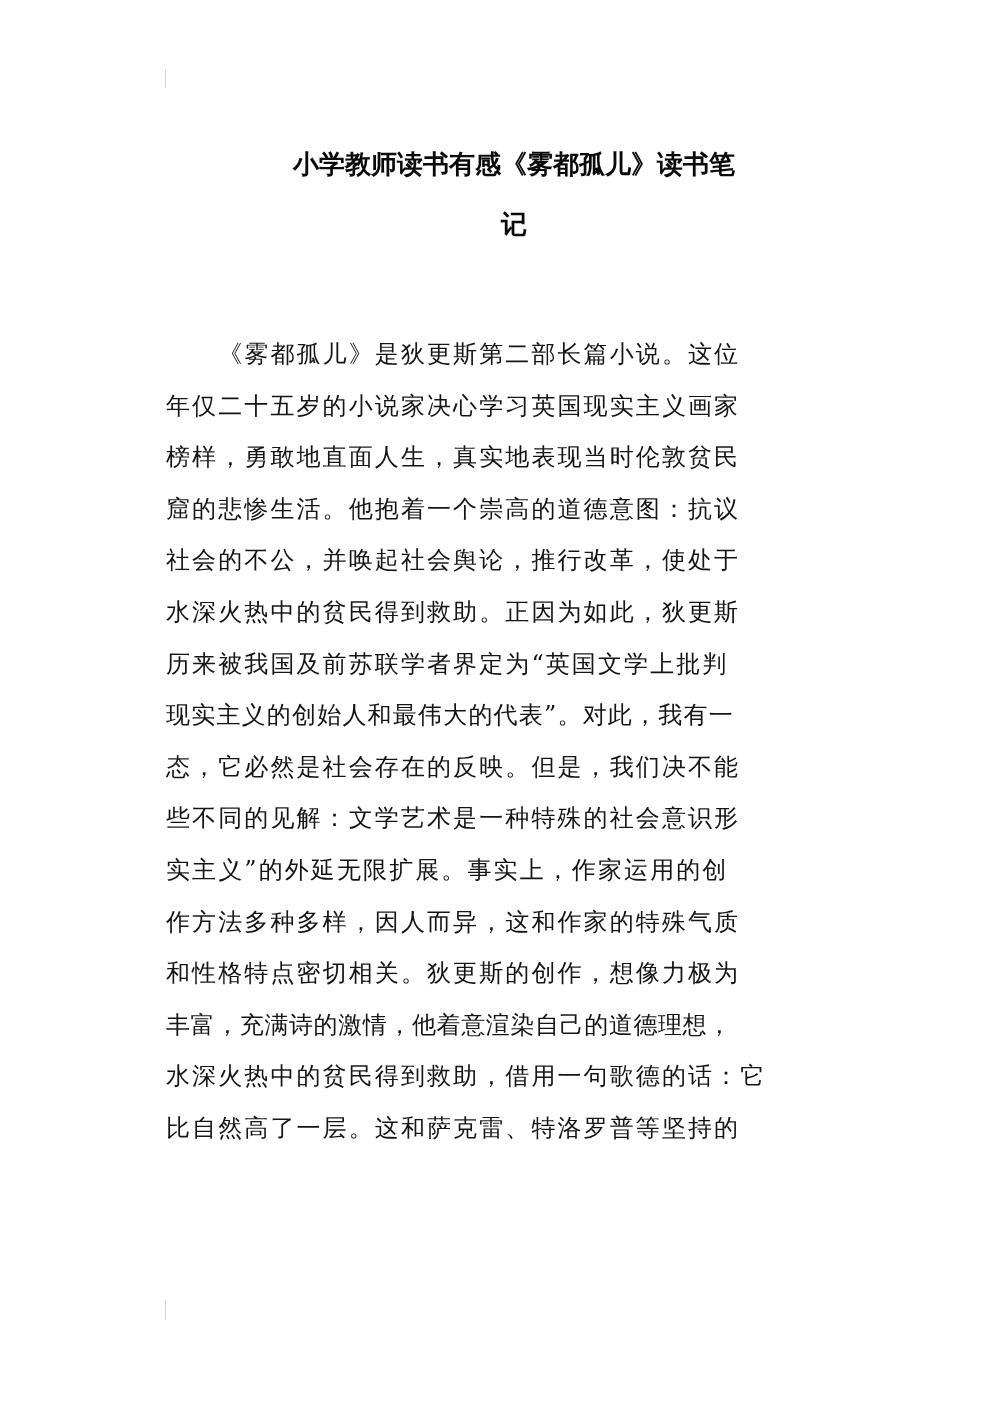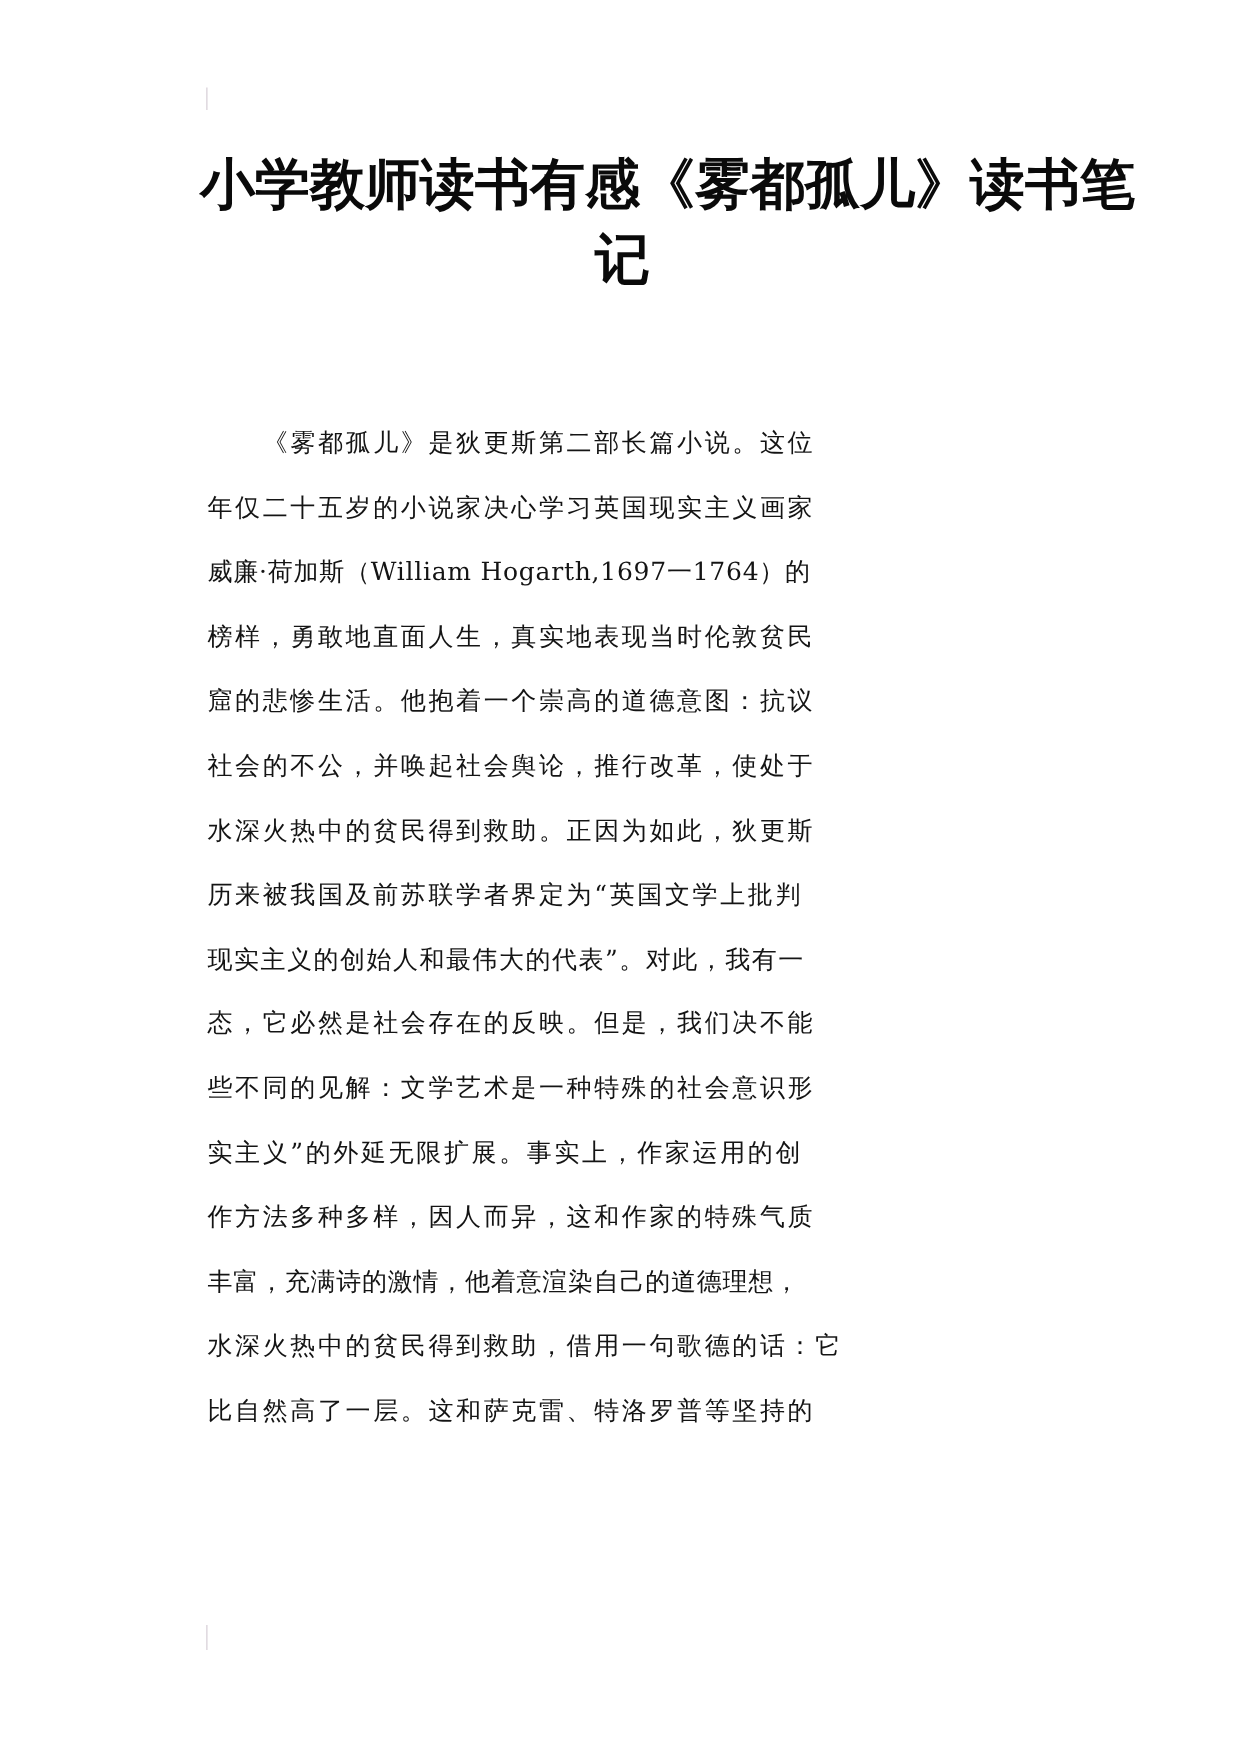--- a/index.html
+++ b/index.html
@@ -29,10 +29,10 @@
     left: 160px;
     width: 676px;
     top: 118px;
-    margin: 0;
+    margin: 16px;
     font-family: "DejaVu Sans", "Liberation Sans", sans-serif;
     font-weight: bold;
-    font-size: 44px;
+    font-size: 26px;
     line-height: 60px;
     text-align: center;
     color: #0a0a0a;

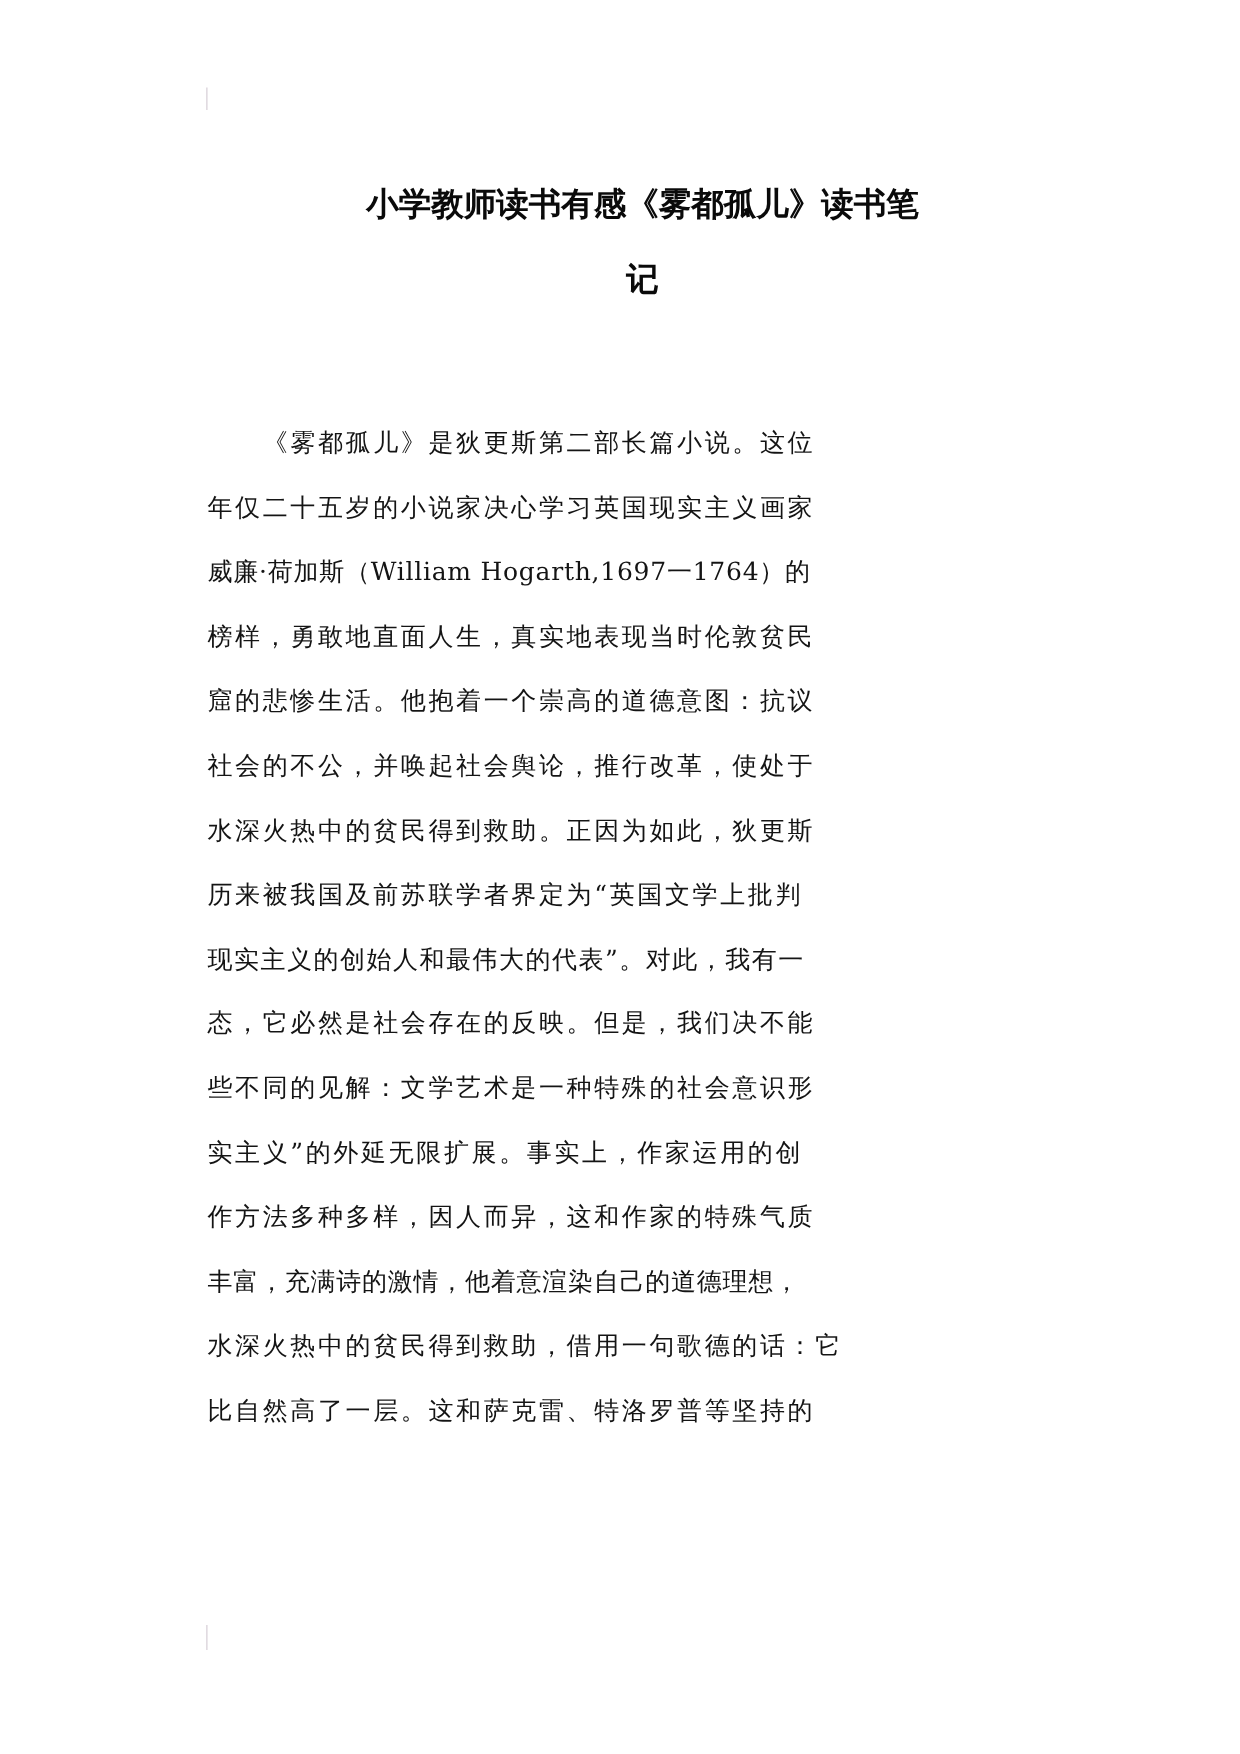--- a/index.html
+++ b/index.html
@@ -50,7 +50,7 @@
     display: block;
     height: 51.6px;
     line-height: 51.6px;
-    font-size: 20px;
+    font-size: 24px;
     white-space: nowrap;
     letter-spacing: 2.1px;
     color: #141414;

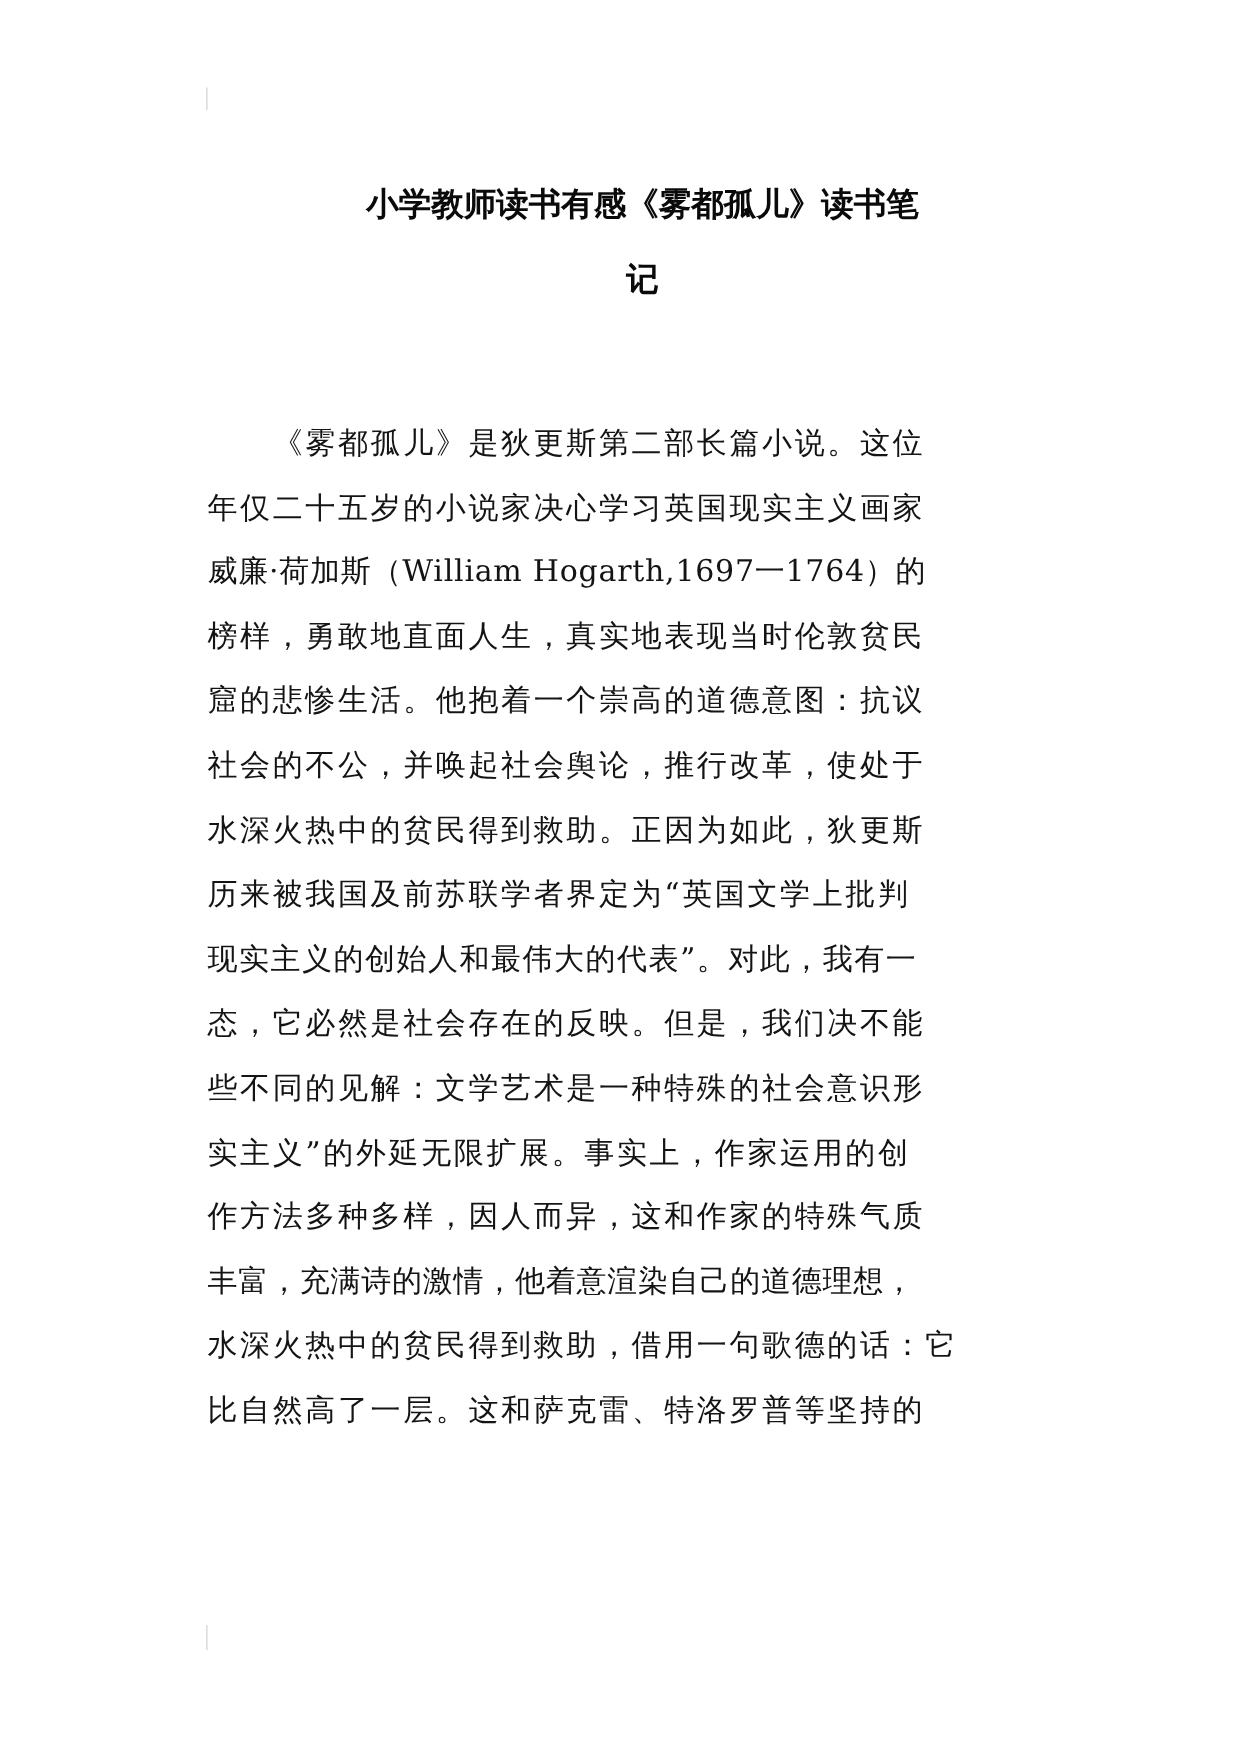--- a/index.html
+++ b/index.html
@@ -69,7 +69,6 @@
 <div class="body-text">
   <span class="body-line">　　《雾都孤儿》是狄更斯第二部长篇小说。这位</span>
   <span class="body-line">年仅二十五岁的小说家决心学习英国现实主义画家</span>
-  <span class="body-line" style="letter-spacing:0.6px;">威廉·荷加斯（William Hogarth,1697一1764）的</span>
   <span class="body-line">榜样，勇敢地直面人生，真实地表现当时伦敦贫民</span>
   <span class="body-line">窟的悲惨生活。他抱着一个崇高的道德意图：抗议</span>
   <span class="body-line">社会的不公，并唤起社会舆论，推行改革，使处于</span>

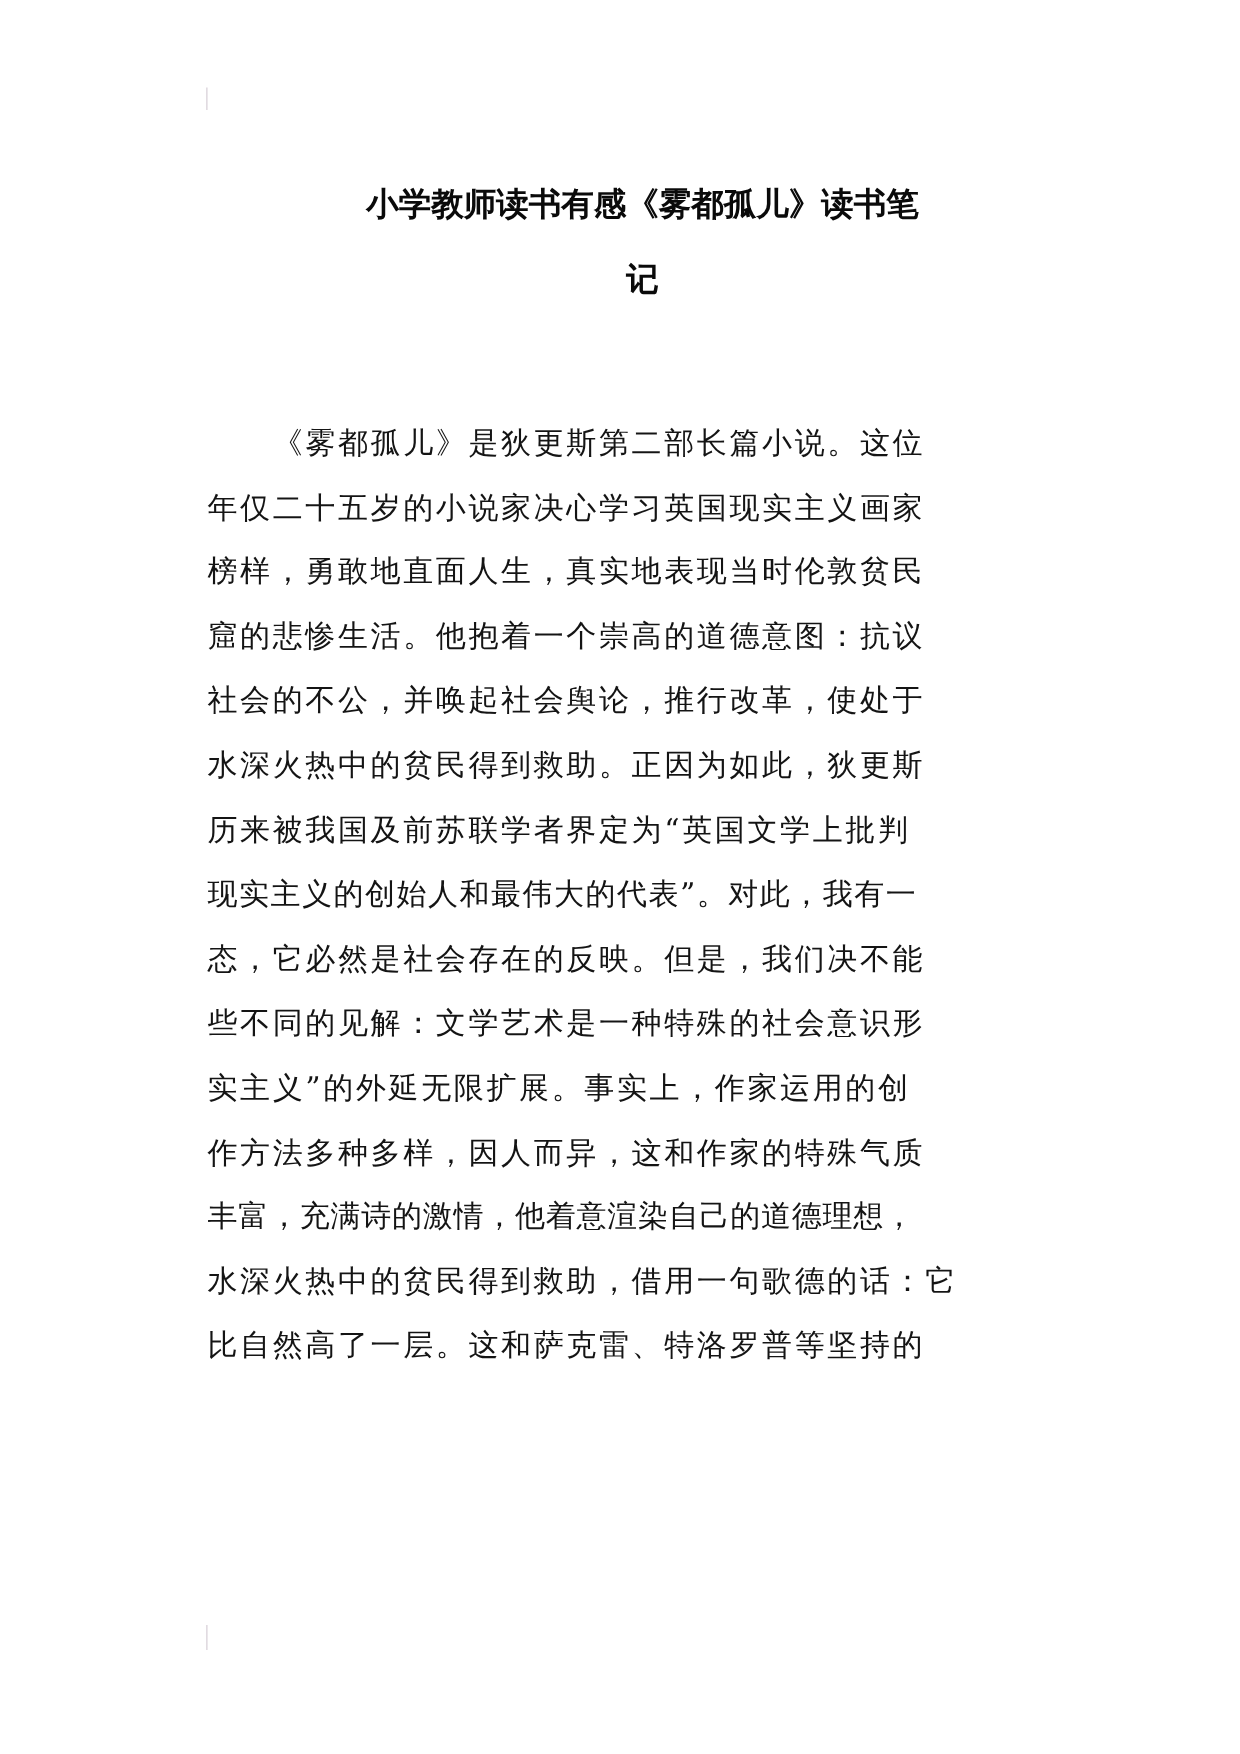--- a/index.html
+++ b/index.html
@@ -79,6 +79,7 @@
   <span class="body-line">些不同的见解：文学艺术是一种特殊的社会意识形</span>
   <span class="body-line">实主义”的外延无限扩展。事实上，作家运用的创</span>
   <span class="body-line">作方法多种多样，因人而异，这和作家的特殊气质</span>
+  <span class="body-line">和性格特点密切相关。狄更斯的创作，想像力极为</span>
   <span class="body-line" style="letter-spacing:0.6px;">丰富，充满诗的激情，他着意渲染自己的道德理想，</span>
   <span class="body-line">水深火热中的贫民得到救助，借用一句歌德的话：它</span>
   <span class="body-line">比自然高了一层。这和萨克雷、特洛罗普等坚持的</span>

